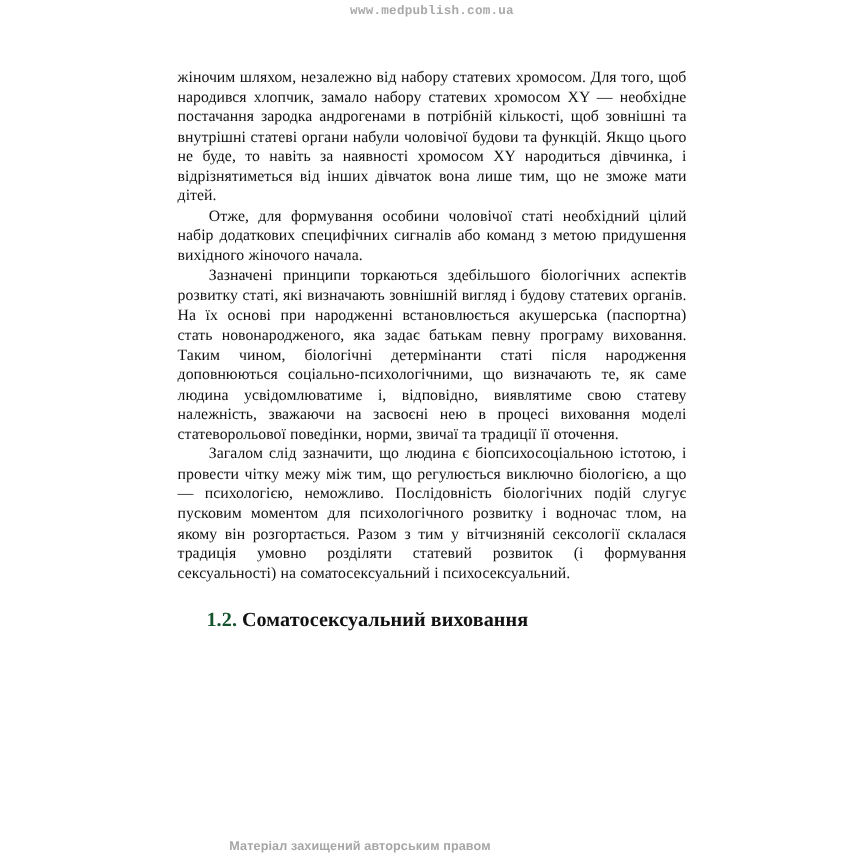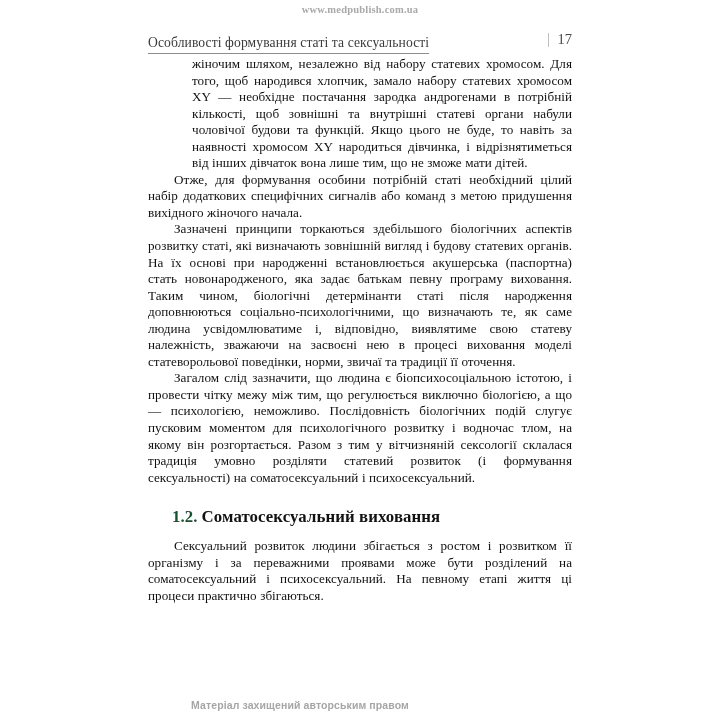--- a/index.html
+++ b/index.html
@@ -31,7 +31,7 @@
     left: 0;
     width: 720px;
     text-align: center;
-    font-family: Liberation Serif, serif;
+    font-family: Liberation Mono, monospace;
     font-size: 10.5px;
     letter-spacing: 0.2px;
     color: #a9a9a9;

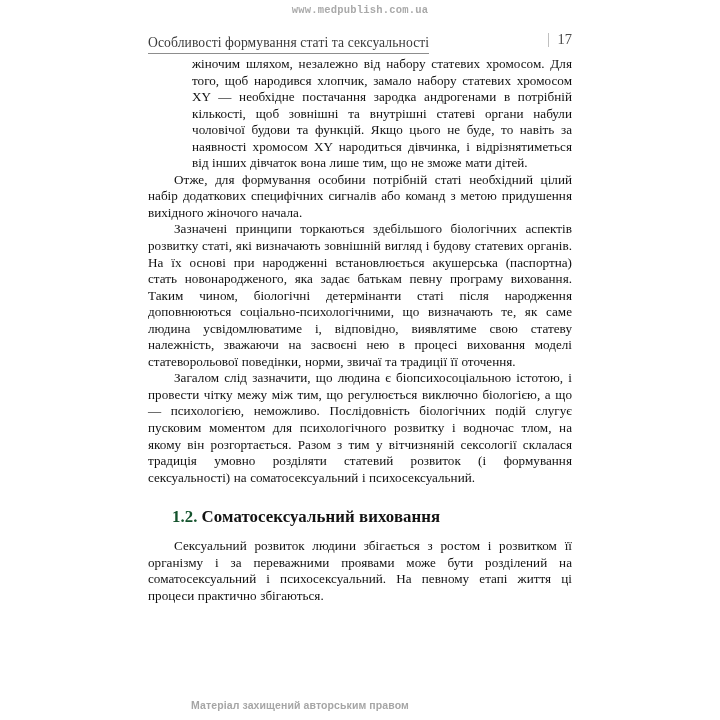--- a/index.html
+++ b/index.html
@@ -135,13 +135,6 @@
 
   <div class="watermark-top">www.medpublish.com.ua</div>
 
-  <div class="runhead">
-    <span class="runhead-title">Особливості формування статі та сексуальності</span>
-    <span class="runhead-right">
-      <span class="runhead-rule"></span>
-      <span class="runhead-page">17</span>
-    </span>
-  </div>
 
   <div class="column">
 

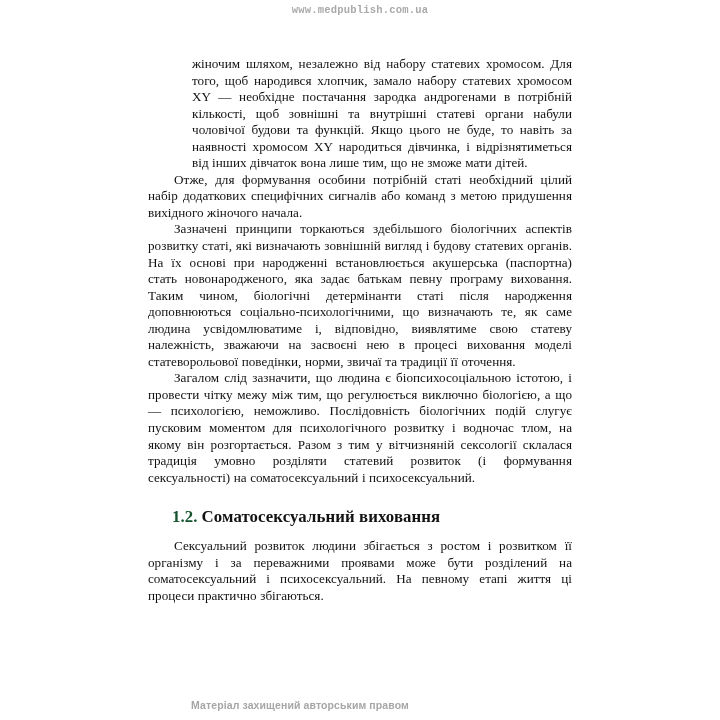--- a/index.html
+++ b/index.html
@@ -96,7 +96,6 @@
   }
   p.para.noindent {
     text-indent: 0;
-    margin-left: 44px;
   }
 
   

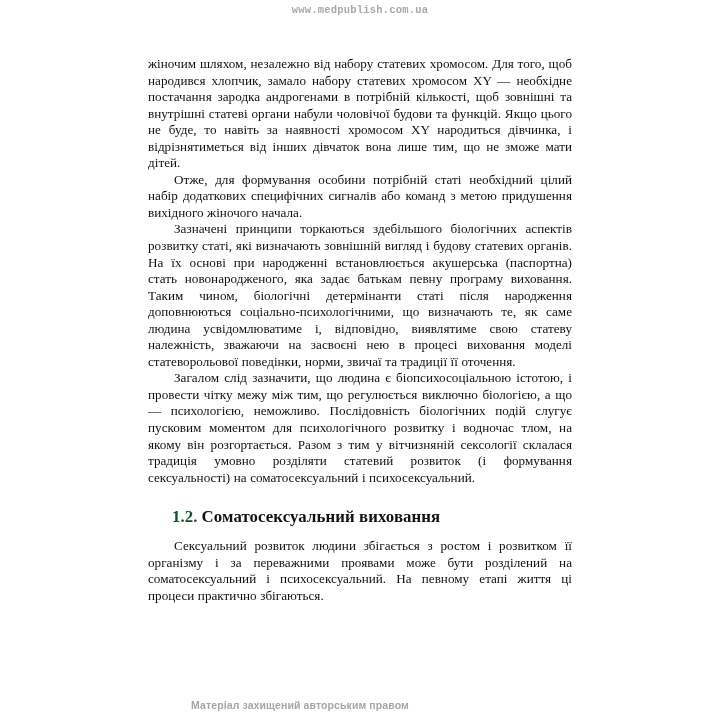--- a/index.html
+++ b/index.html
@@ -139,7 +139,7 @@
 
     <p class="para noindent">жіночим шляхом, незалежно від набору статевих хромосом. Для того, щоб народився хлопчик, замало набору статевих хромосом XY — необхідне постачання зародка андрогенами в потрібній кількості, щоб зовнішні та внутрішні статеві органи набули чоловічої будови та функцій. Якщо цього не буде, то навіть за наявності хромосом XY народиться дівчинка, і відрізнятиметься від інших дівчаток вона лише тим, що не зможе мати дітей.</p>
 
-    <p class="para">Отже, для формування особини потрібній статі необхідний цілий набір додаткових специфічних сигналів або команд з метою придушення вихідного жіночого начала.</p>
+    <p class="para">Отже, для формування особини чоловічої статі необхідний цілий набір додаткових специфічних сигналів або команд з метою придушення вихідного жіночого начала.</p>
 
     <p class="para">Зазначені принципи торкаються здебільшого біологічних аспектів розвитку статі, які визначають зовнішній вигляд і будову статевих органів. На їх основі при народженні встановлюється акушерська (паспортна) стать новонародженого, яка задає батькам певну програму виховання. Таким чином, біологічні детермінанти статі після народження доповнюються соціально-психологічними, що визначають те, як саме людина усвідомлюватиме і, відповідно, виявлятиме свою статеву належність, зважаючи на засвоєні нею в процесі виховання моделі статеворольової поведінки, норми, звичаї та традиції її оточення.</p>
 

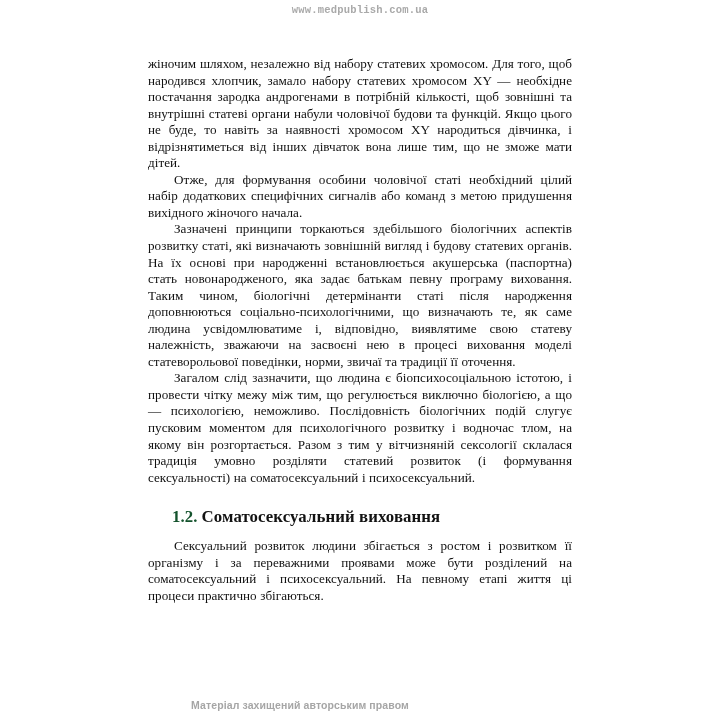--- a/index.html
+++ b/index.html
@@ -149,7 +149,6 @@
       <span class="num">1.2.</span><span>Соматосексуальний виховання</span>
     </h2>
 
-    <p class="para">Сексуальний розвиток людини збігається з ростом і розвитком її організму і за переважними проявами може бути розділений на соматосексуальний і психосексуальний. На певному етапі життя ці процеси практично збігаються.</p>
 
 
   </div>

